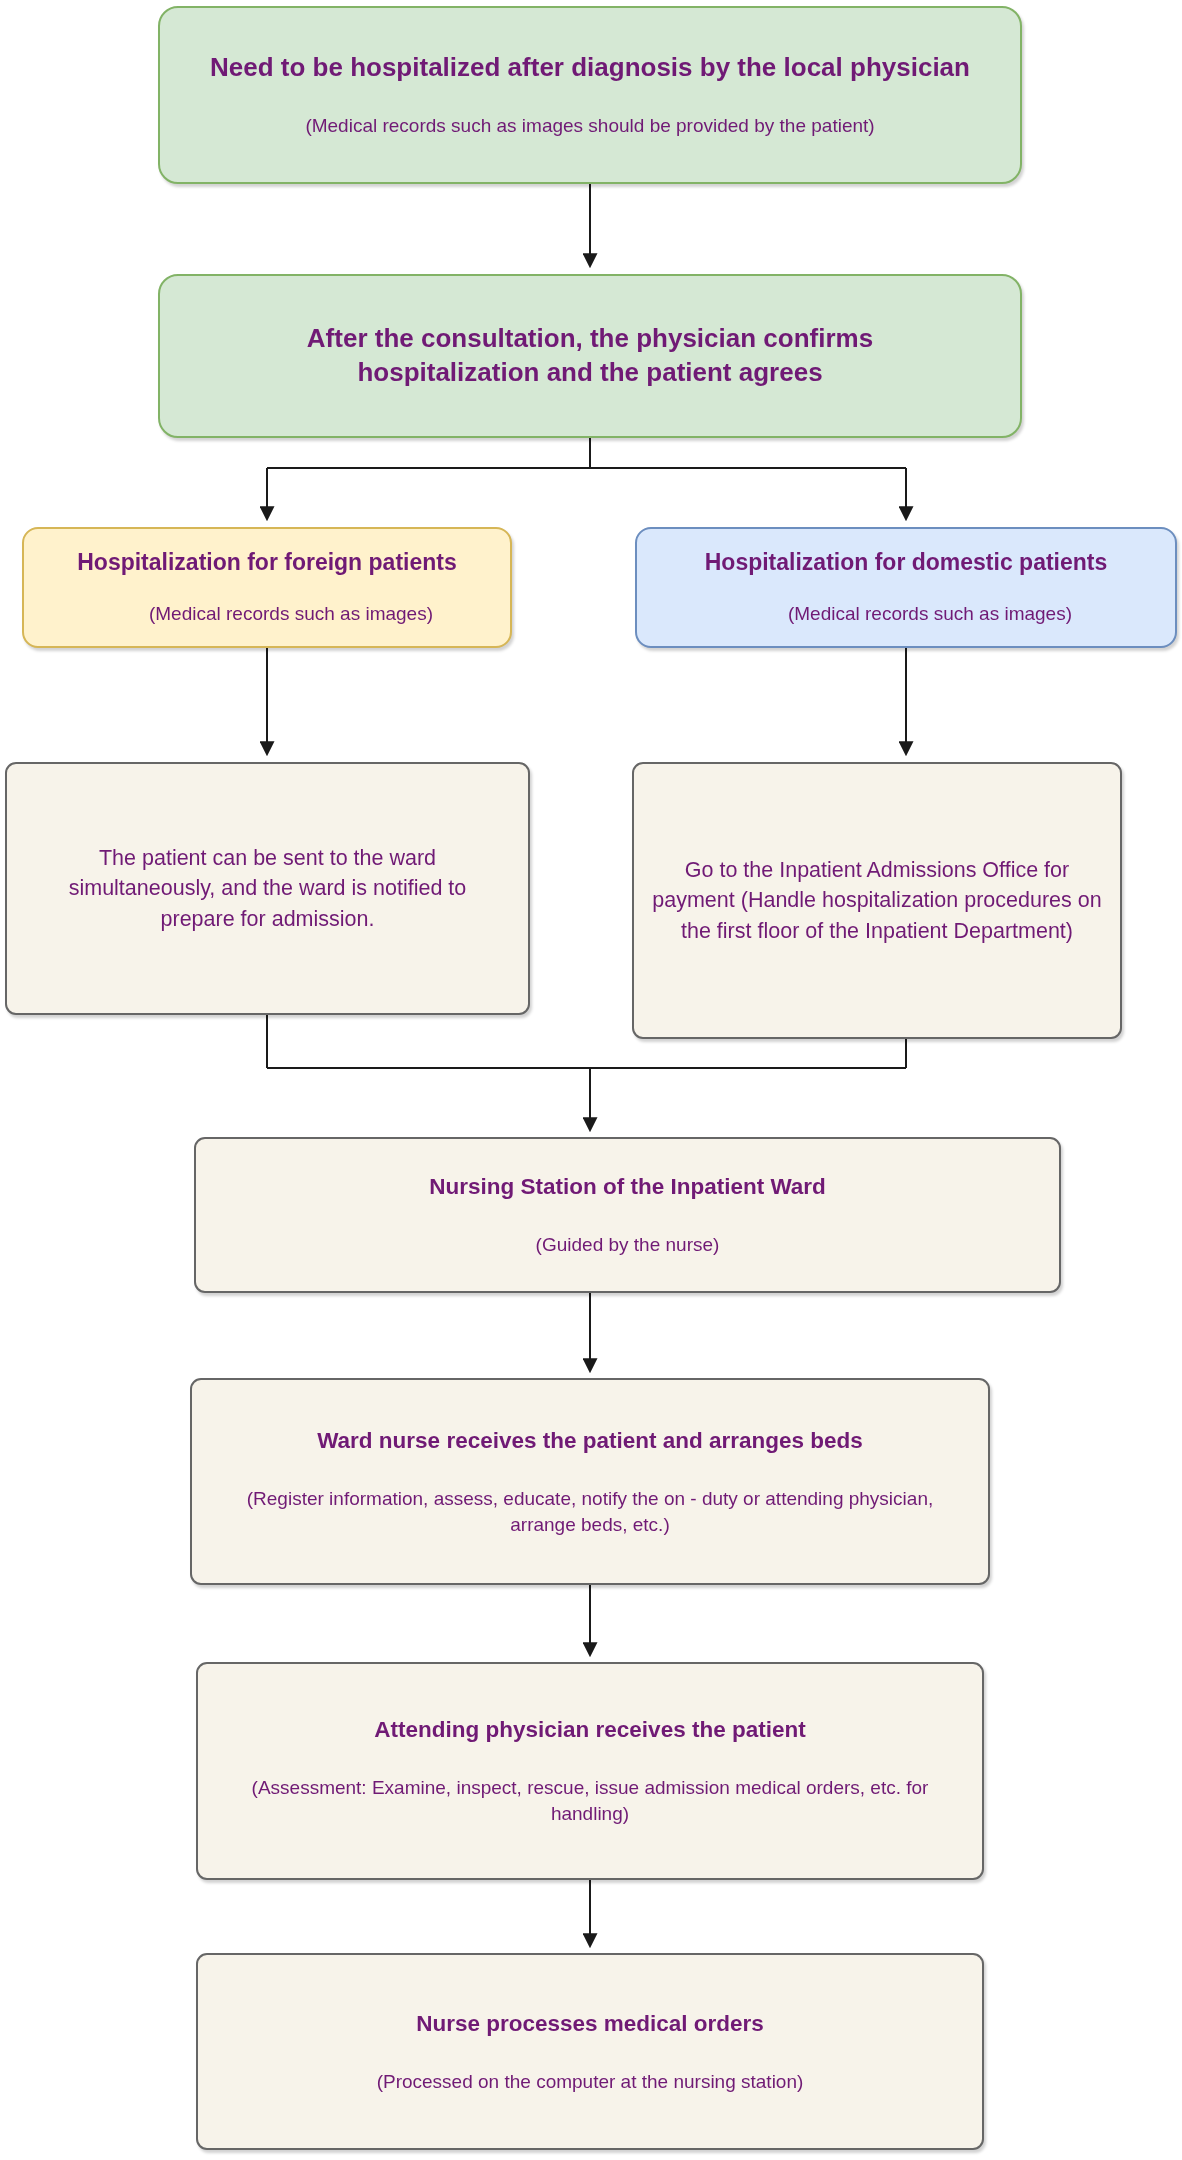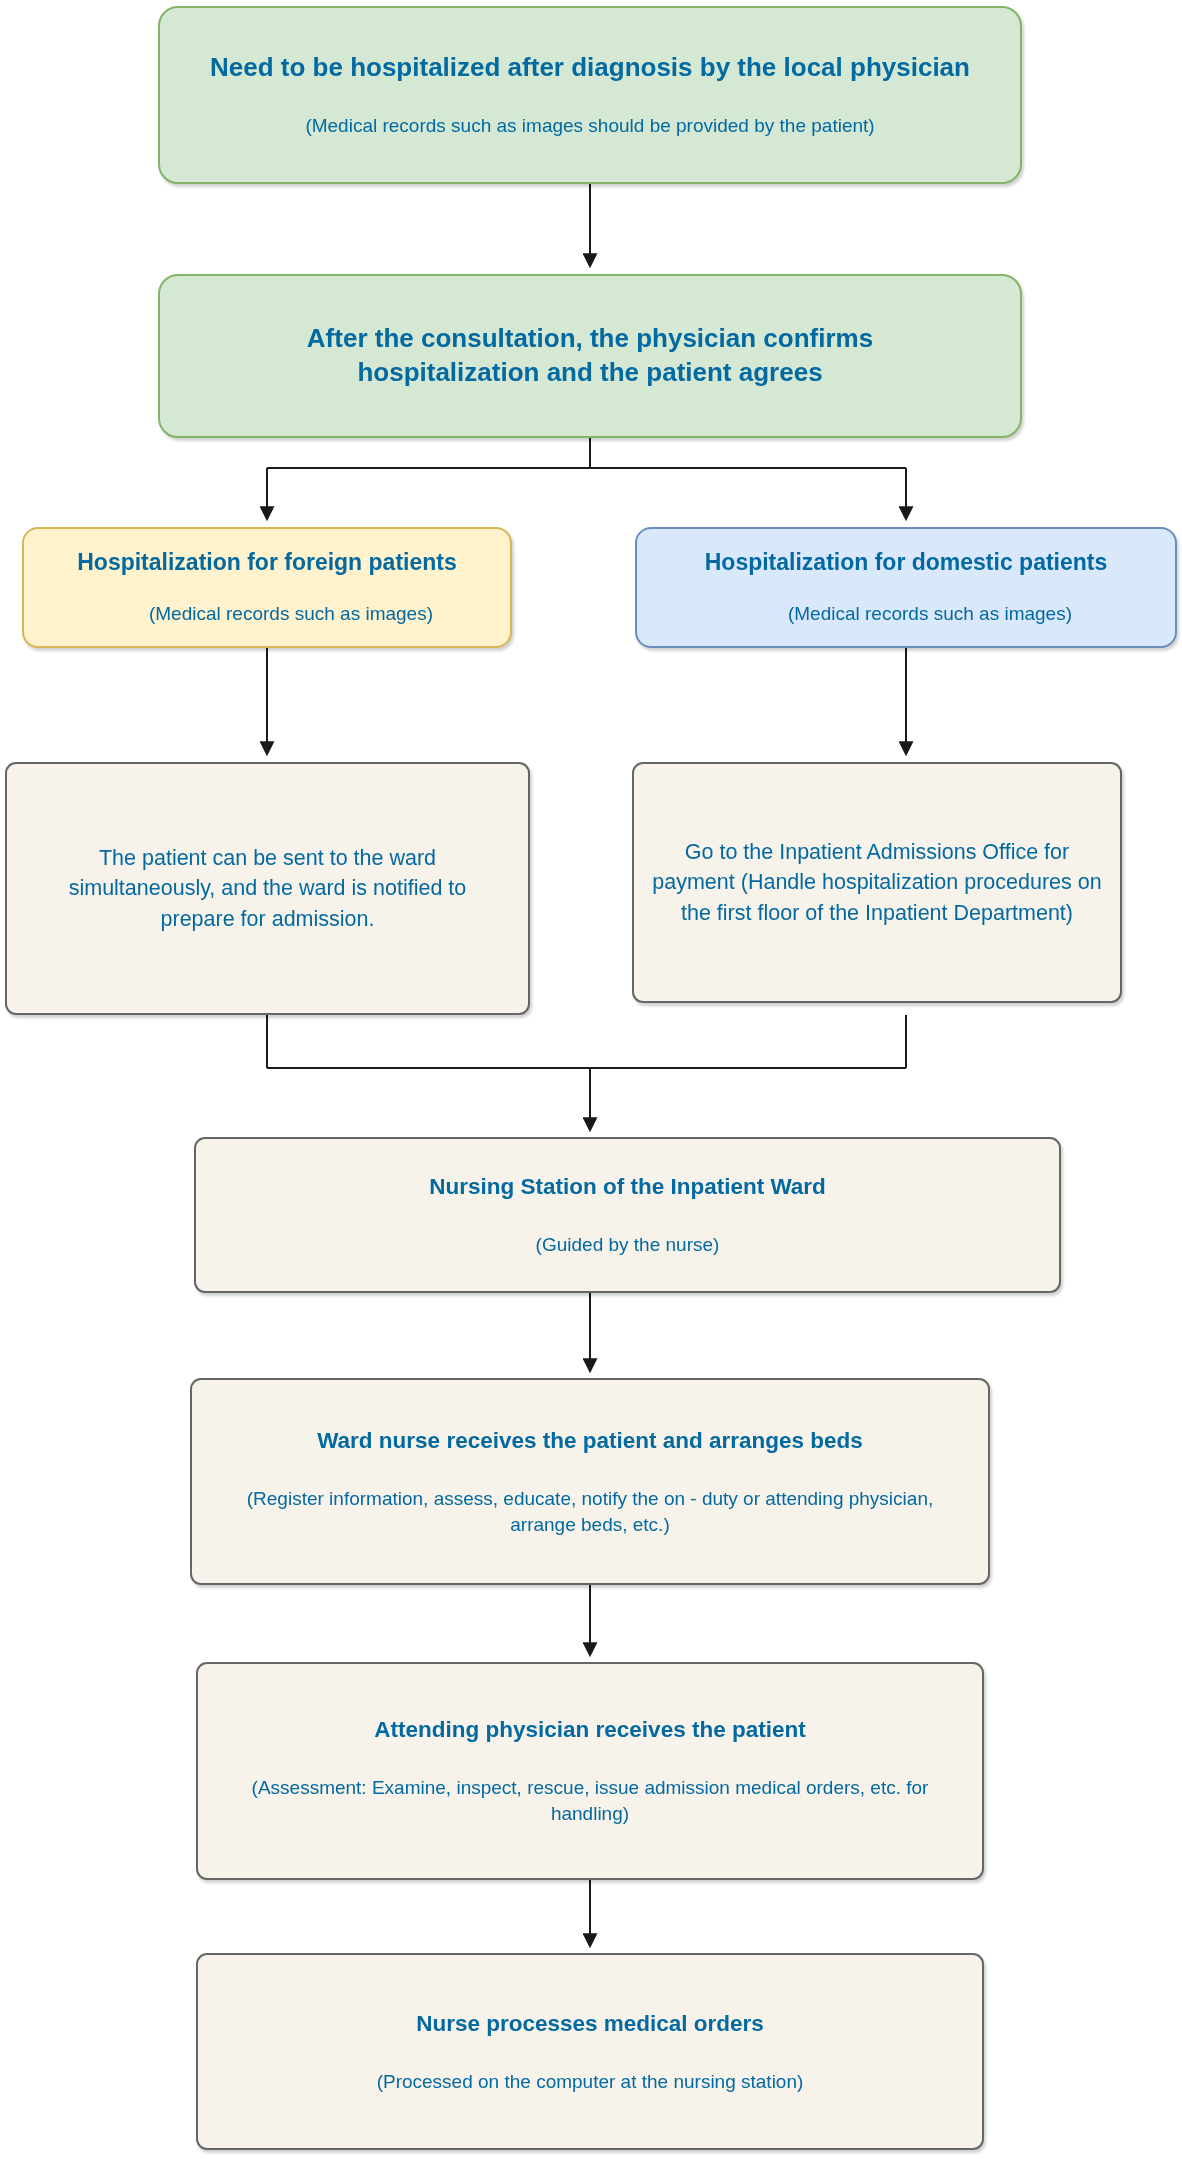--- a/index.html
+++ b/index.html
@@ -9,7 +9,7 @@
     height: 2160px;
     background: #ffffff;
     font-family: "Liberation Sans", "DejaVu Sans", sans-serif;
-    color: #0369a1;
+    color: #701a75;
     overflow: hidden;
   }
   #connectors {

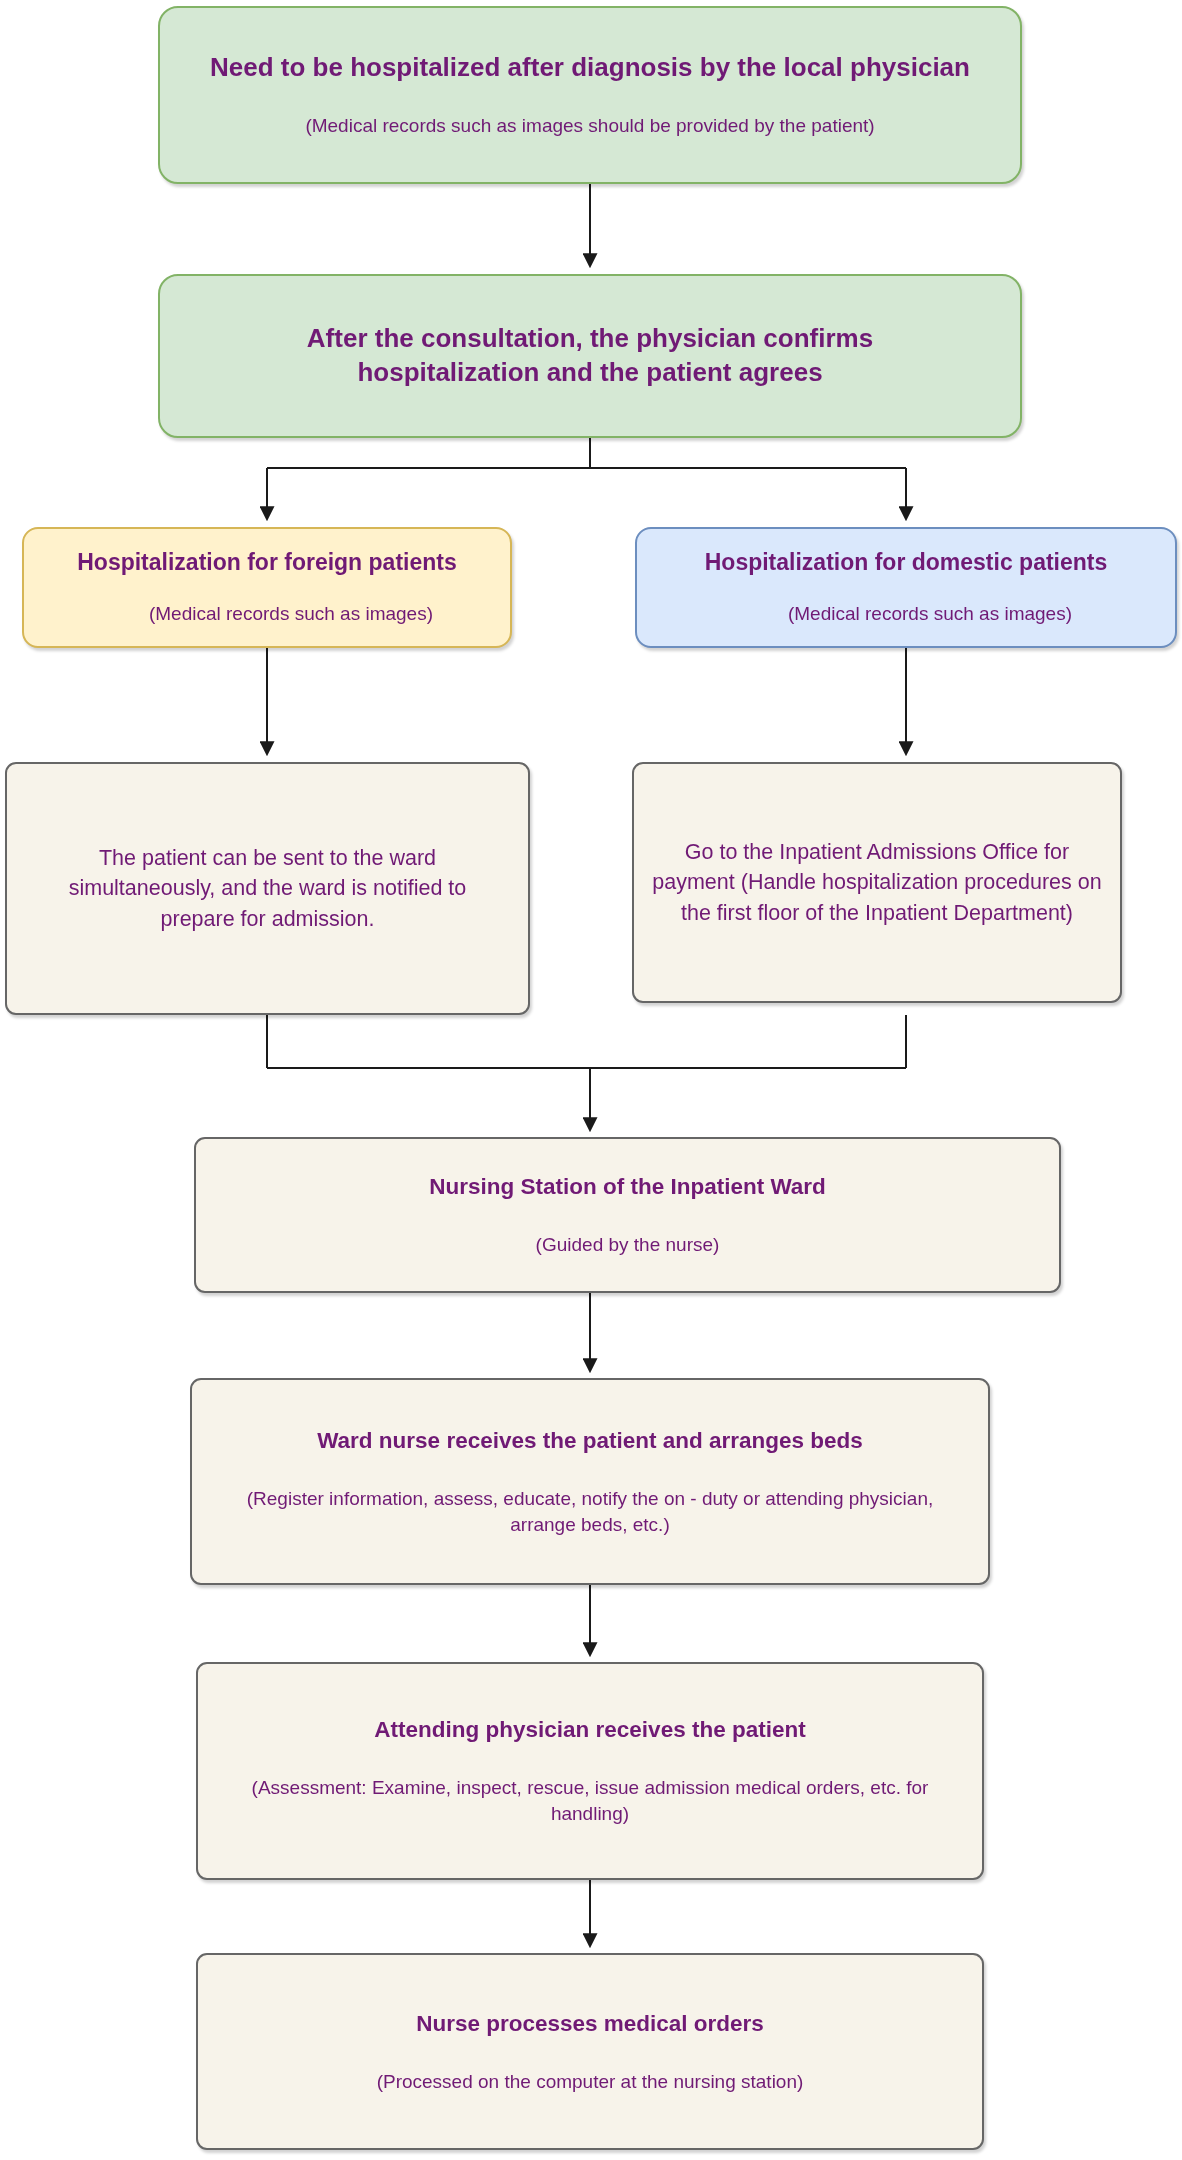--- a/index.html
+++ b/index.html
@@ -107,7 +107,7 @@
     <div class="body-text">The patient can be sent to the ward simultaneously, and the ward is notified to prepare for admission.</div>
   </div>
 
-  <div class="node beige" style="left:632px; top:762px; width:490px; height:241px; padding:10px 8px;">
+  <div class="node beige" style="left:632px; top:762px; width:490px; height:277px; padding:10px 8px;">
     <div class="body-text">Go to the Inpatient Admissions Office for payment (Handle hospitalization procedures on the first floor of the Inpatient Department)</div>
   </div>
 

